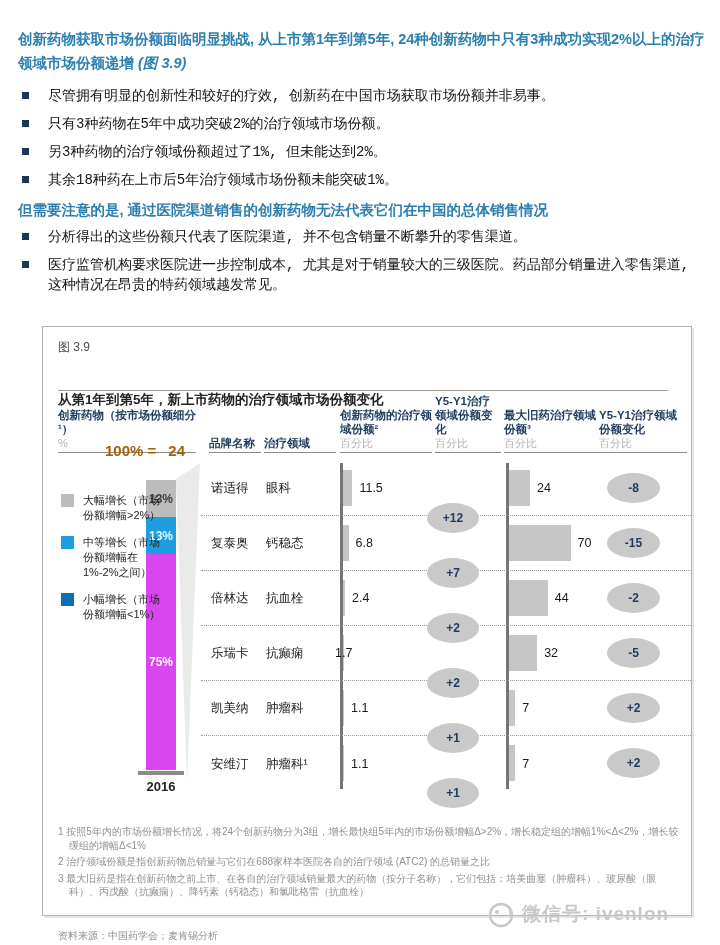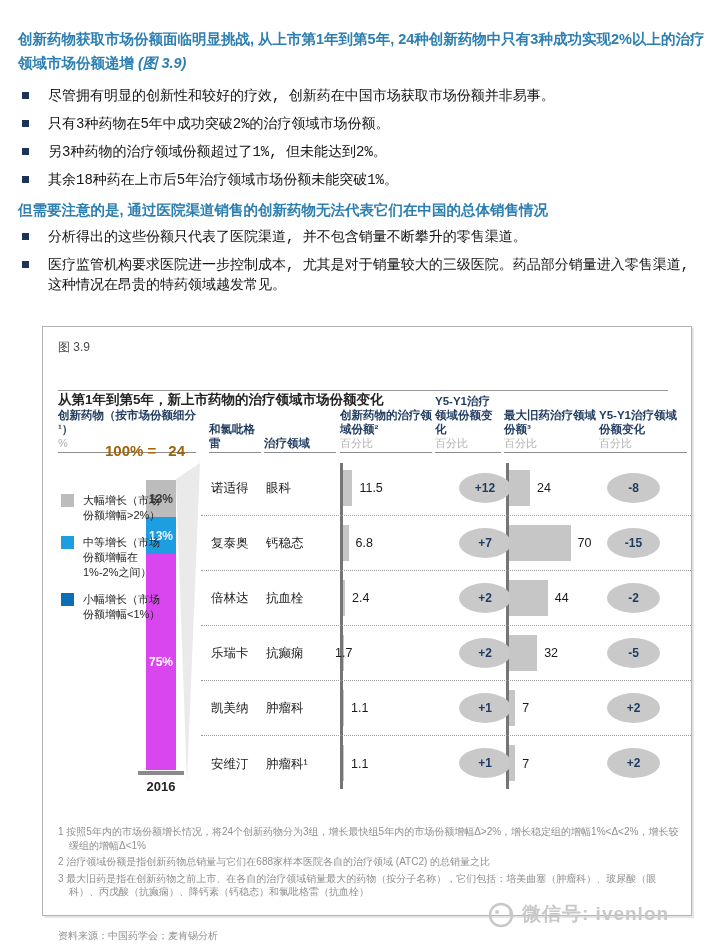--- a/index.html
+++ b/index.html
@@ -115,7 +115,7 @@
     <span class="hunit">%</span>
   </div>
   <div class="hcell" style="left:166px;width:52px;">
-    <span class="htext">和氯吡格雷</span>
+    <span class="htext">品牌名称</span>
   </div>
   <div class="hcell" style="left:221px;width:72px;">
     <span class="htext">治疗领域</span>

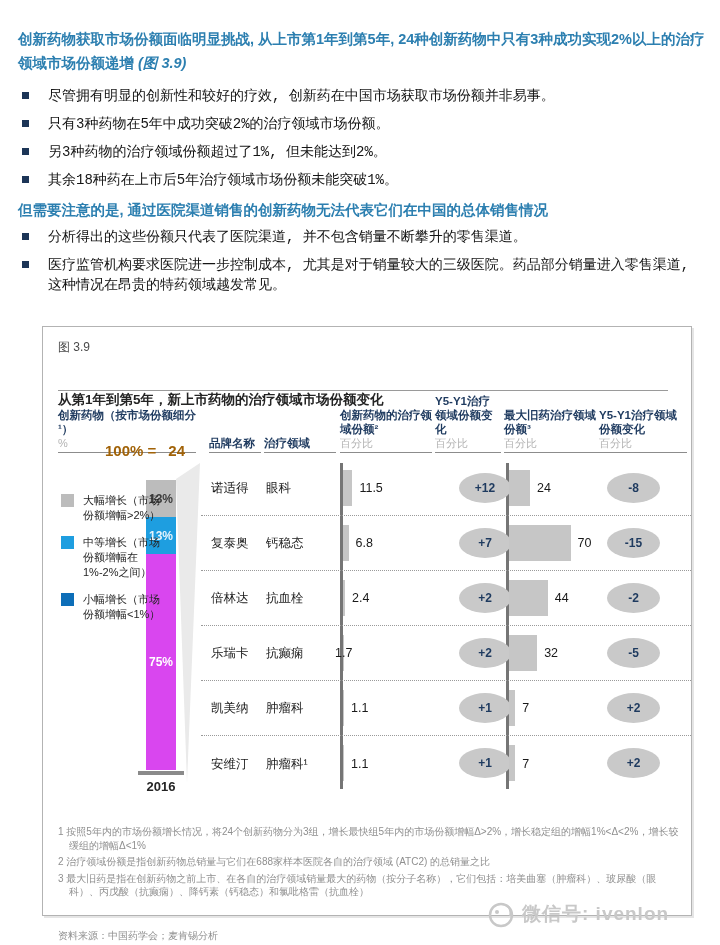--- a/index.html
+++ b/index.html
@@ -55,7 +55,7 @@
   .oval{position:absolute;top:12px;height:30px;border-radius:50%;background:#c9c9c9;
         display:flex;align-items:center;justify-content:center;
         font-size:12px;font-weight:bold;color:#1e3a5f;}
-  .oval1{left:258px;width:52px;}
+  .oval1{left:226px;width:52px;margin-top:30px;}
   .oval2{left:406px;width:53px;}
 
   .footnotes{position:absolute;left:15px;top:498px;width:622px;}

